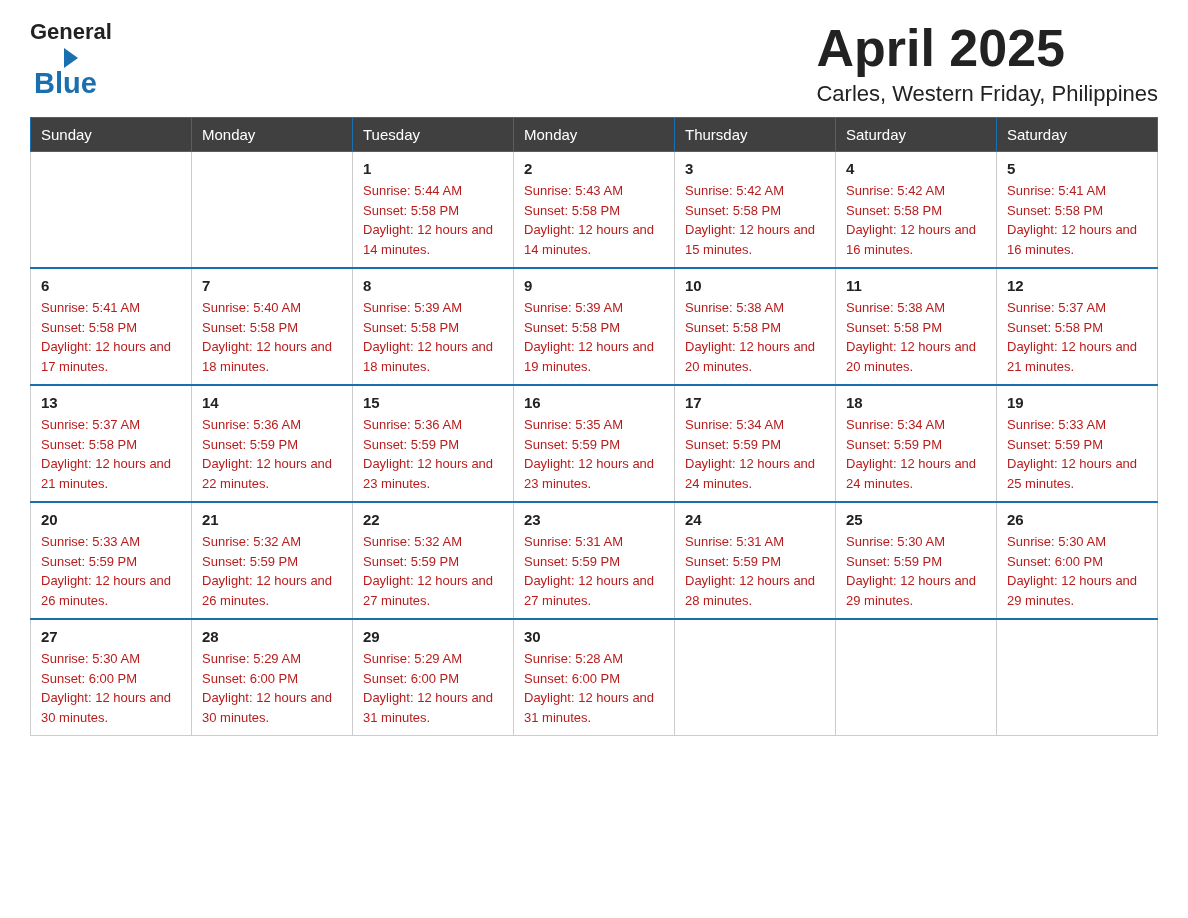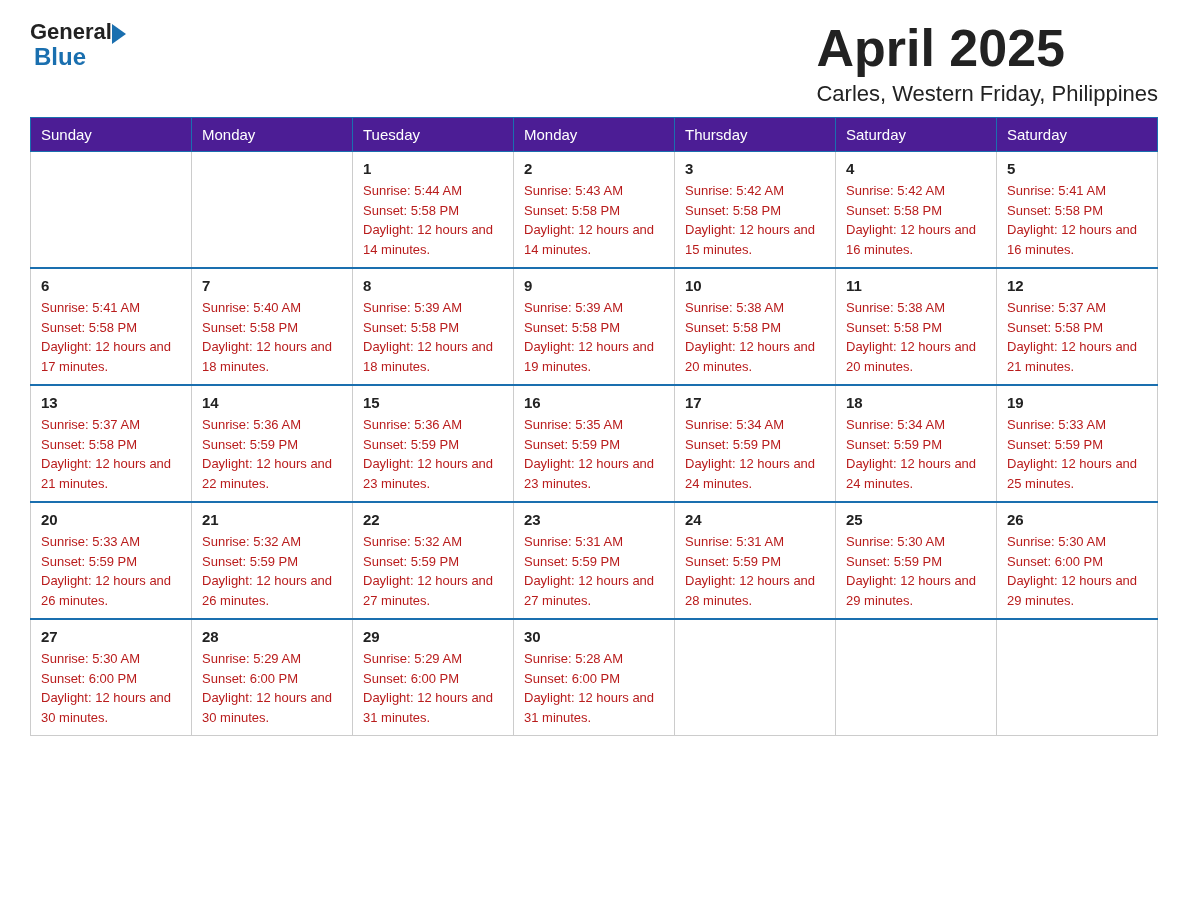--- a/index.html
+++ b/index.html
@@ -101,7 +101,7 @@
 <div class="header">
   <div class="logo">
     <div style="display:flex; flex-direction:column; line-height:1.1;">
-      <span style="display:flex; align-items:center;">
+      <span style="display:flex; align-items:center;flex-direction:column;">
         <span class="logo-text-general">General</span>
         <div class="logo-arrow"></div>
       </span>

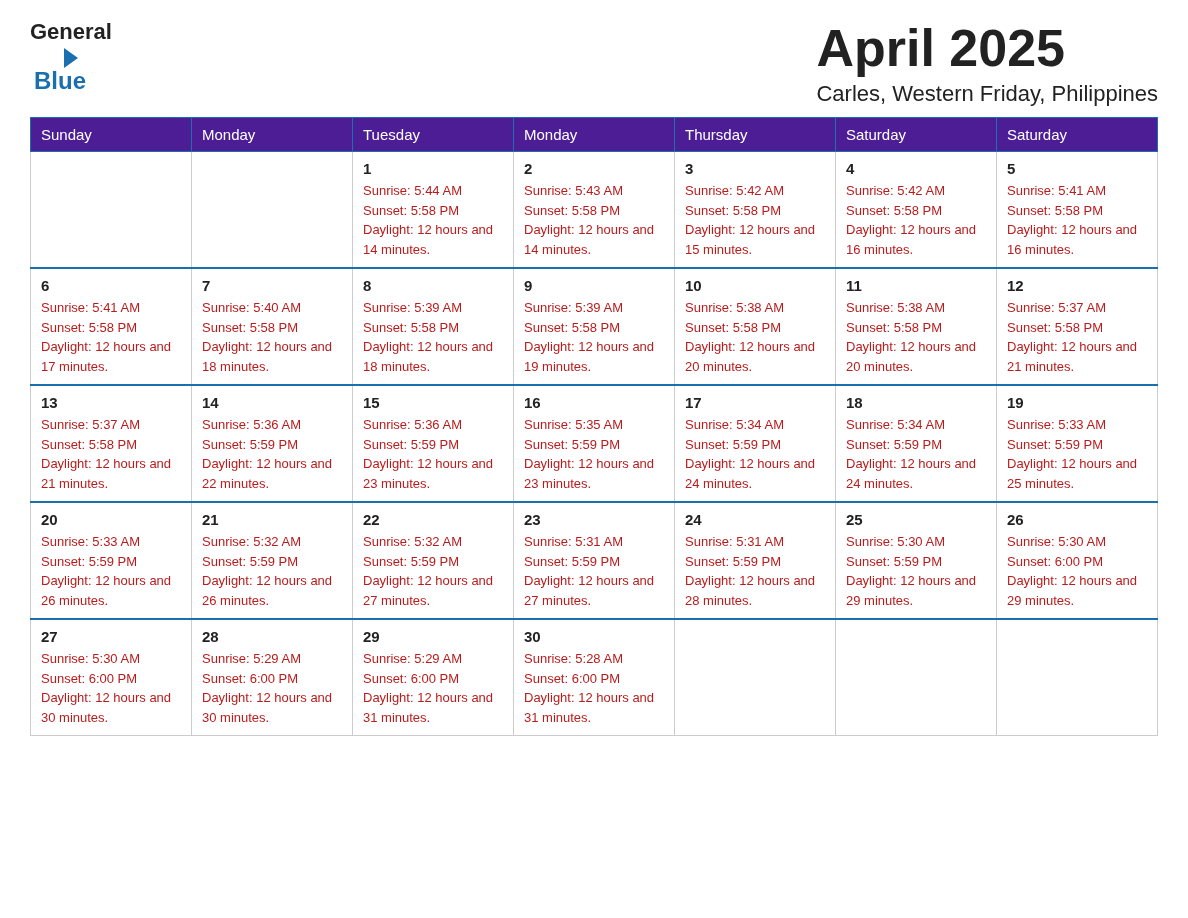--- a/index.html
+++ b/index.html
@@ -27,7 +27,7 @@
       color: #222;
     }
     .logo-text-blue {
-      font-size: 24px;
+      font-size: 29px;
       font-weight: bold;
       color: #1a6faf;
     }

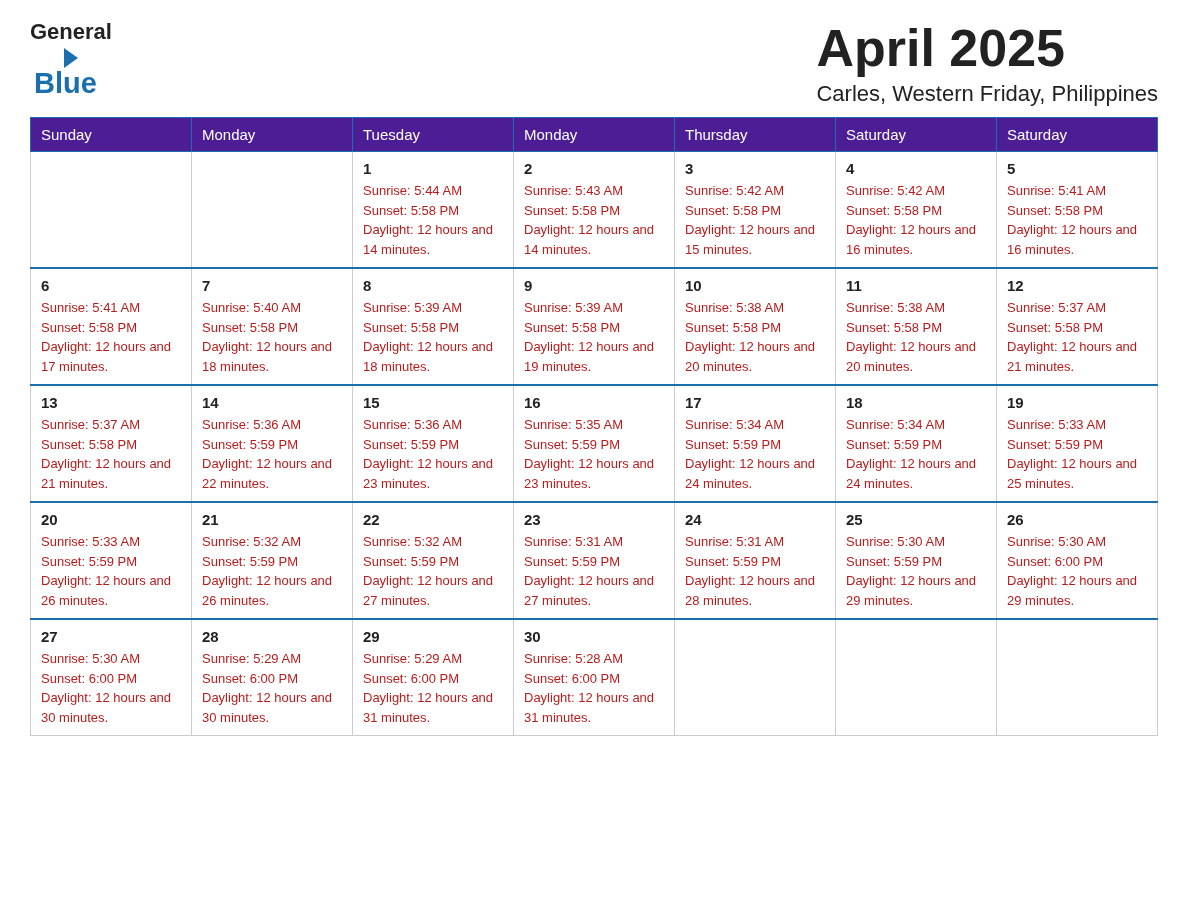--- a/index.html
+++ b/index.html
@@ -59,7 +59,7 @@
       margin-top: 10px;
     }
     .calendar-table th {
-      background-color: #4c1d95;
+      background-color: #404040;
       color: #fff;
       font-size: 15px;
       font-weight: normal;

